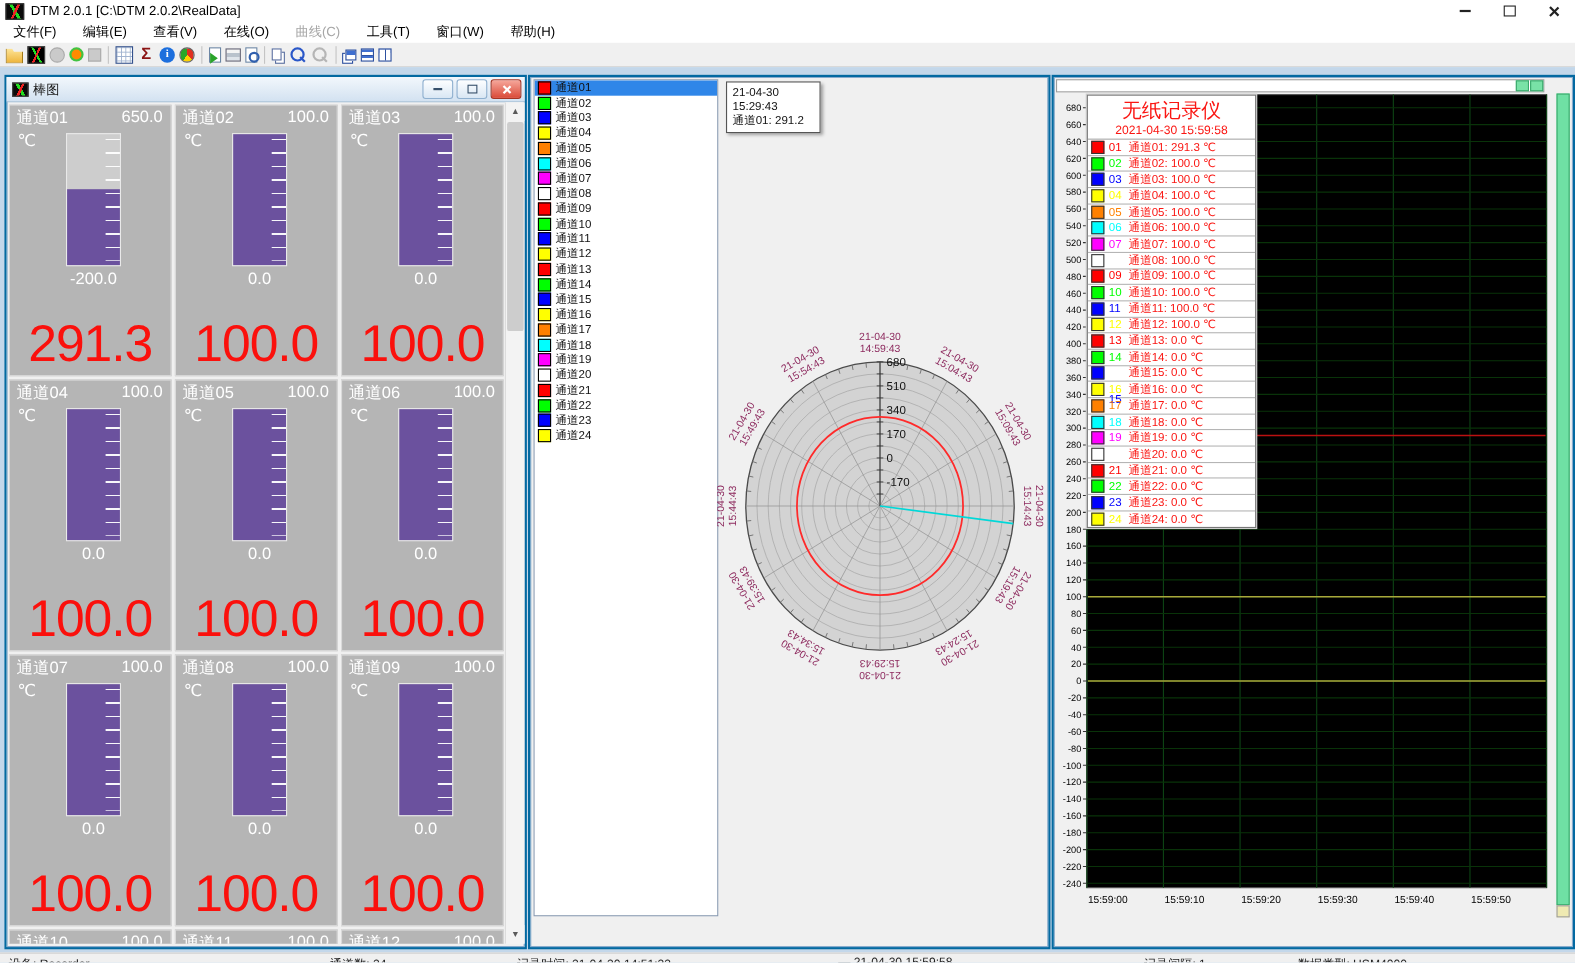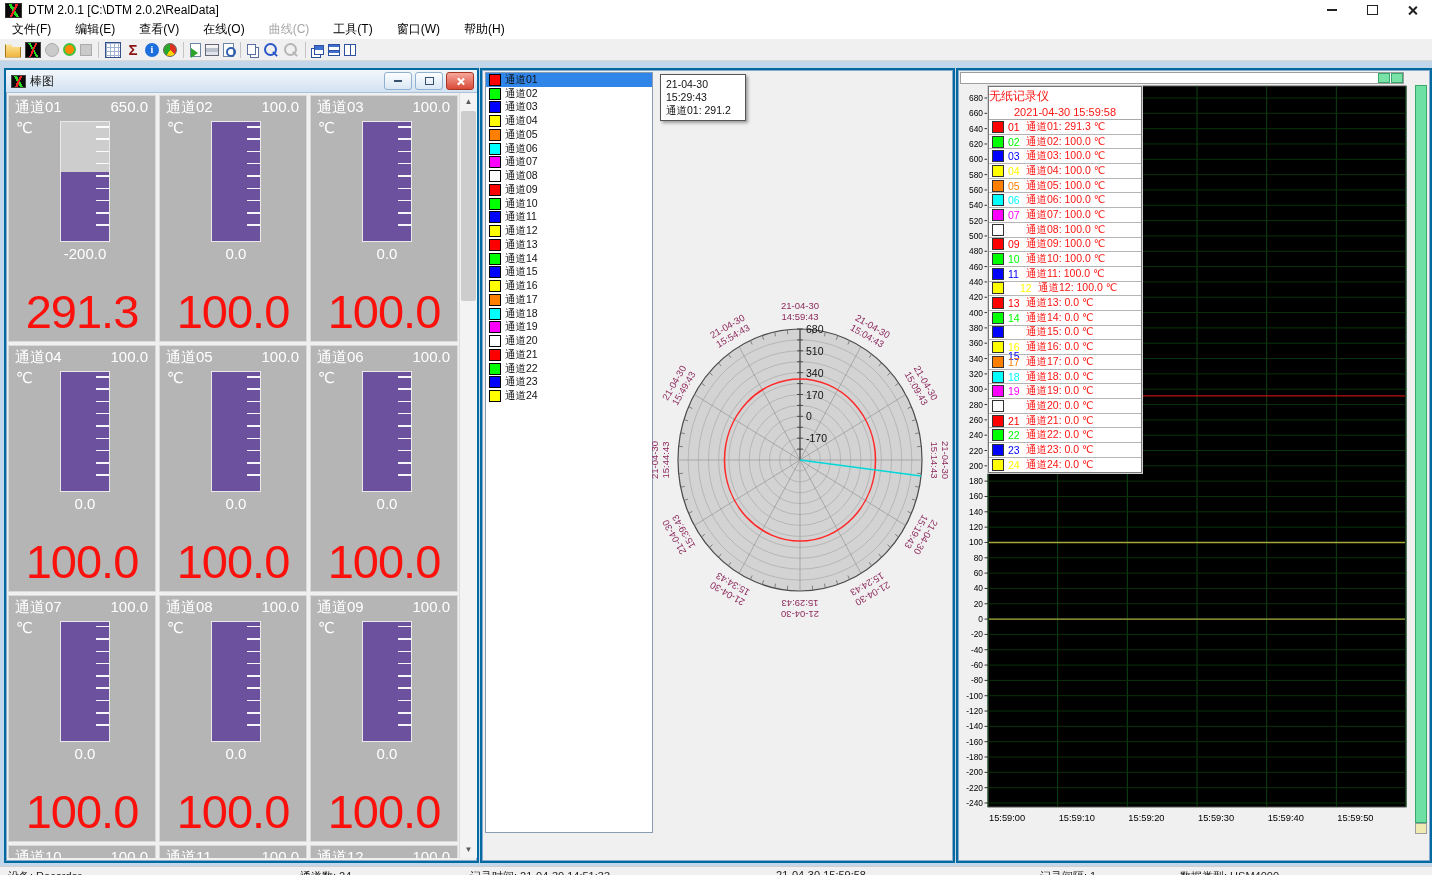--- a/index.html
+++ b/index.html
@@ -112,7 +112,7 @@
   #trend-svg{position:absolute;left:0;top:14px}
   .legend{position:absolute;left:30px;top:16px;width:152px;background:#fff;border:1px solid #777;
           box-shadow:0 0 0 1px #cfcfcf;z-index:4;font-size:10.5px}
-  .lg-title{text-align:left;color:#fa1612;font-size:12px;padding:1px 0}
+  .lg-title{text-align:center;color:#fa1612;font-size:18px;padding:1px 0}
   .lg-time{text-align:center;color:#fa1612;font-size:11px;padding:0 0 1px;border-bottom:1px solid #a9a9a9}
   .lg-row{height:13.7px;display:flex;align-items:center;border-bottom:1px solid #b5b5b5;padding-left:3px}
   .lg-row:last-child{border-bottom:none}

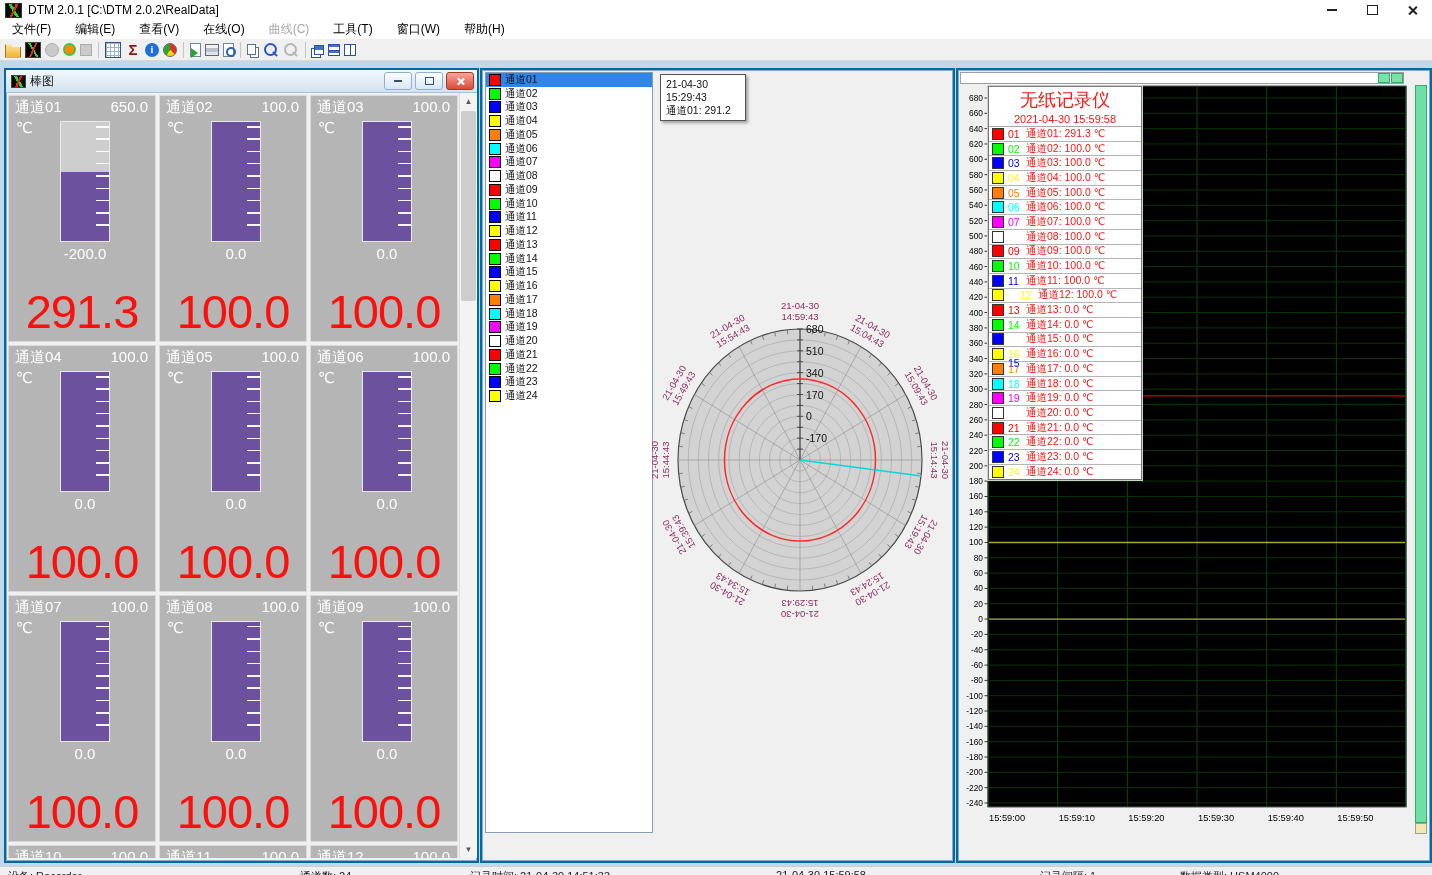--- a/index.html
+++ b/index.html
@@ -908,7 +908,7 @@
 
               <div class="lg-row">
                 <span class="lg-sw" style="background: rgb(255, 255, 0);"></span>
-                <span class="lg-num" style="color: rgb(255, 255, 0); margin-left: 12px;">12</span>
+                <span class="lg-num" style="color: rgb(255, 255, 0);">12</span>
                 <span class="lg-text">通道12: 100.0 ℃</span>
               </div>
 

